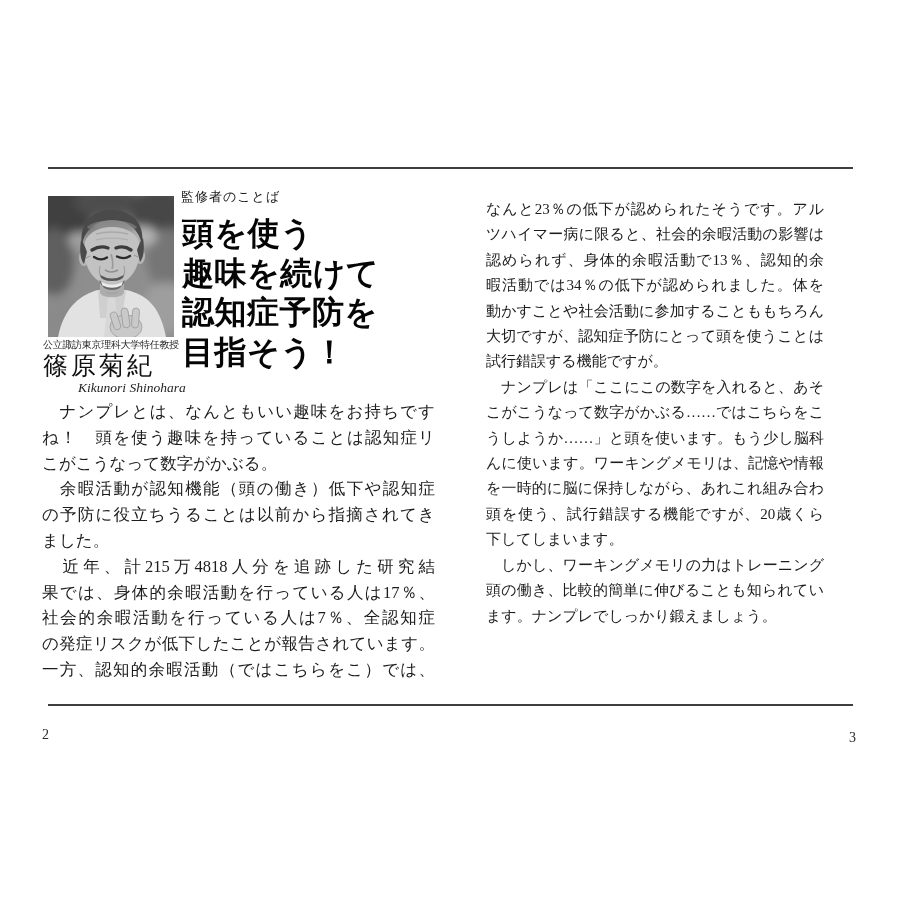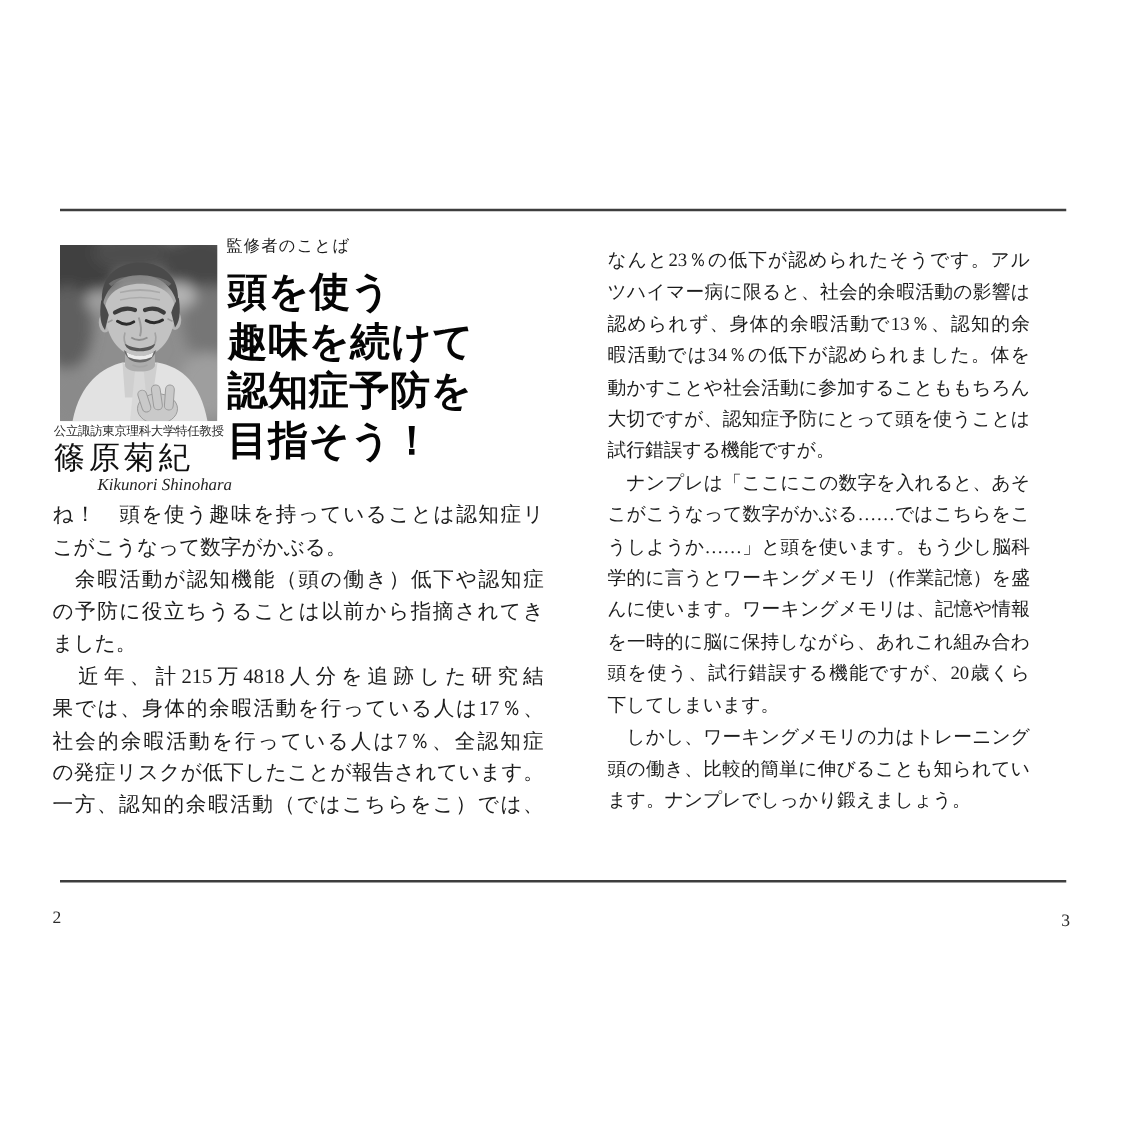--- a/index.html
+++ b/index.html
@@ -130,6 +130,7 @@
     </h1>
 
     <div class="body-col left-body">
+      <div class="bline">　ナンプレとは、なんともいい趣味をお持ちです</div>
       <div class="bline">ね！　頭を使う趣味を持っていることは認知症リ</div>
       <div class="bline end">こがこうなって数字がかぶる。</div>
       <div class="bline">　余暇活動が認知機能（頭の働き）低下や認知症</div>

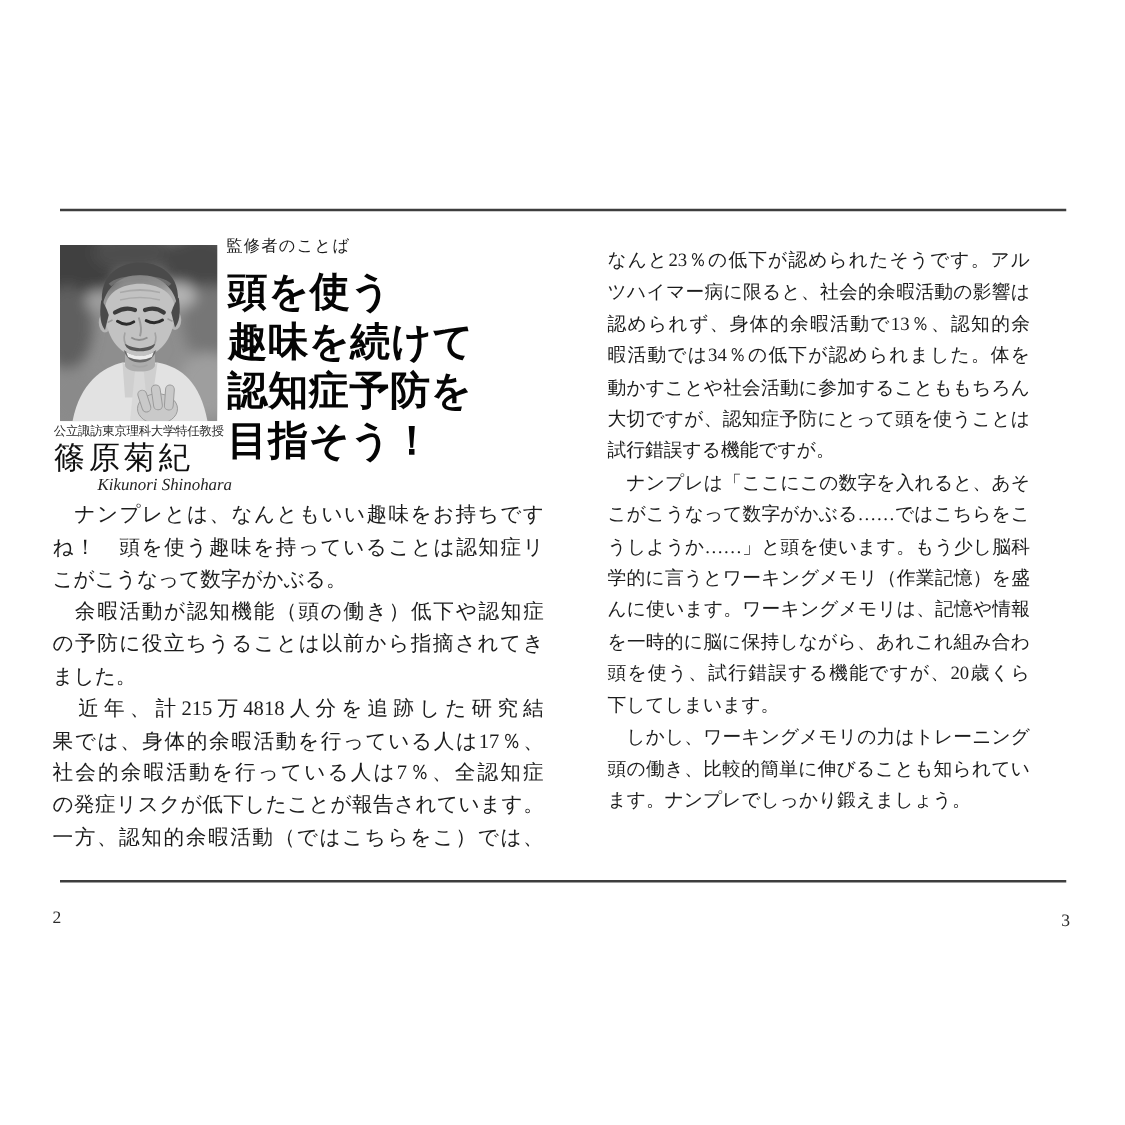--- a/index.html
+++ b/index.html
@@ -158,7 +158,6 @@
       <div class="bline">　ナンプレは「ここにこの数字を入れると、あそ</div>
       <div class="bline">こがこうなって数字がかぶる……ではこちらをこ</div>
       <div class="bline">うしようか……」と頭を使います。もう少し脳科</div>
-      <div class="bline">学的に言うとワーキングメモリ（作業記憶）を盛</div>
       <div class="bline">んに使います。ワーキングメモリは、記憶や情報</div>
       <div class="bline">を一時的に脳に保持しながら、あれこれ組み合わ</div>
       <div class="bline">頭を使う、試行錯誤する機能ですが、20歳くら</div>

